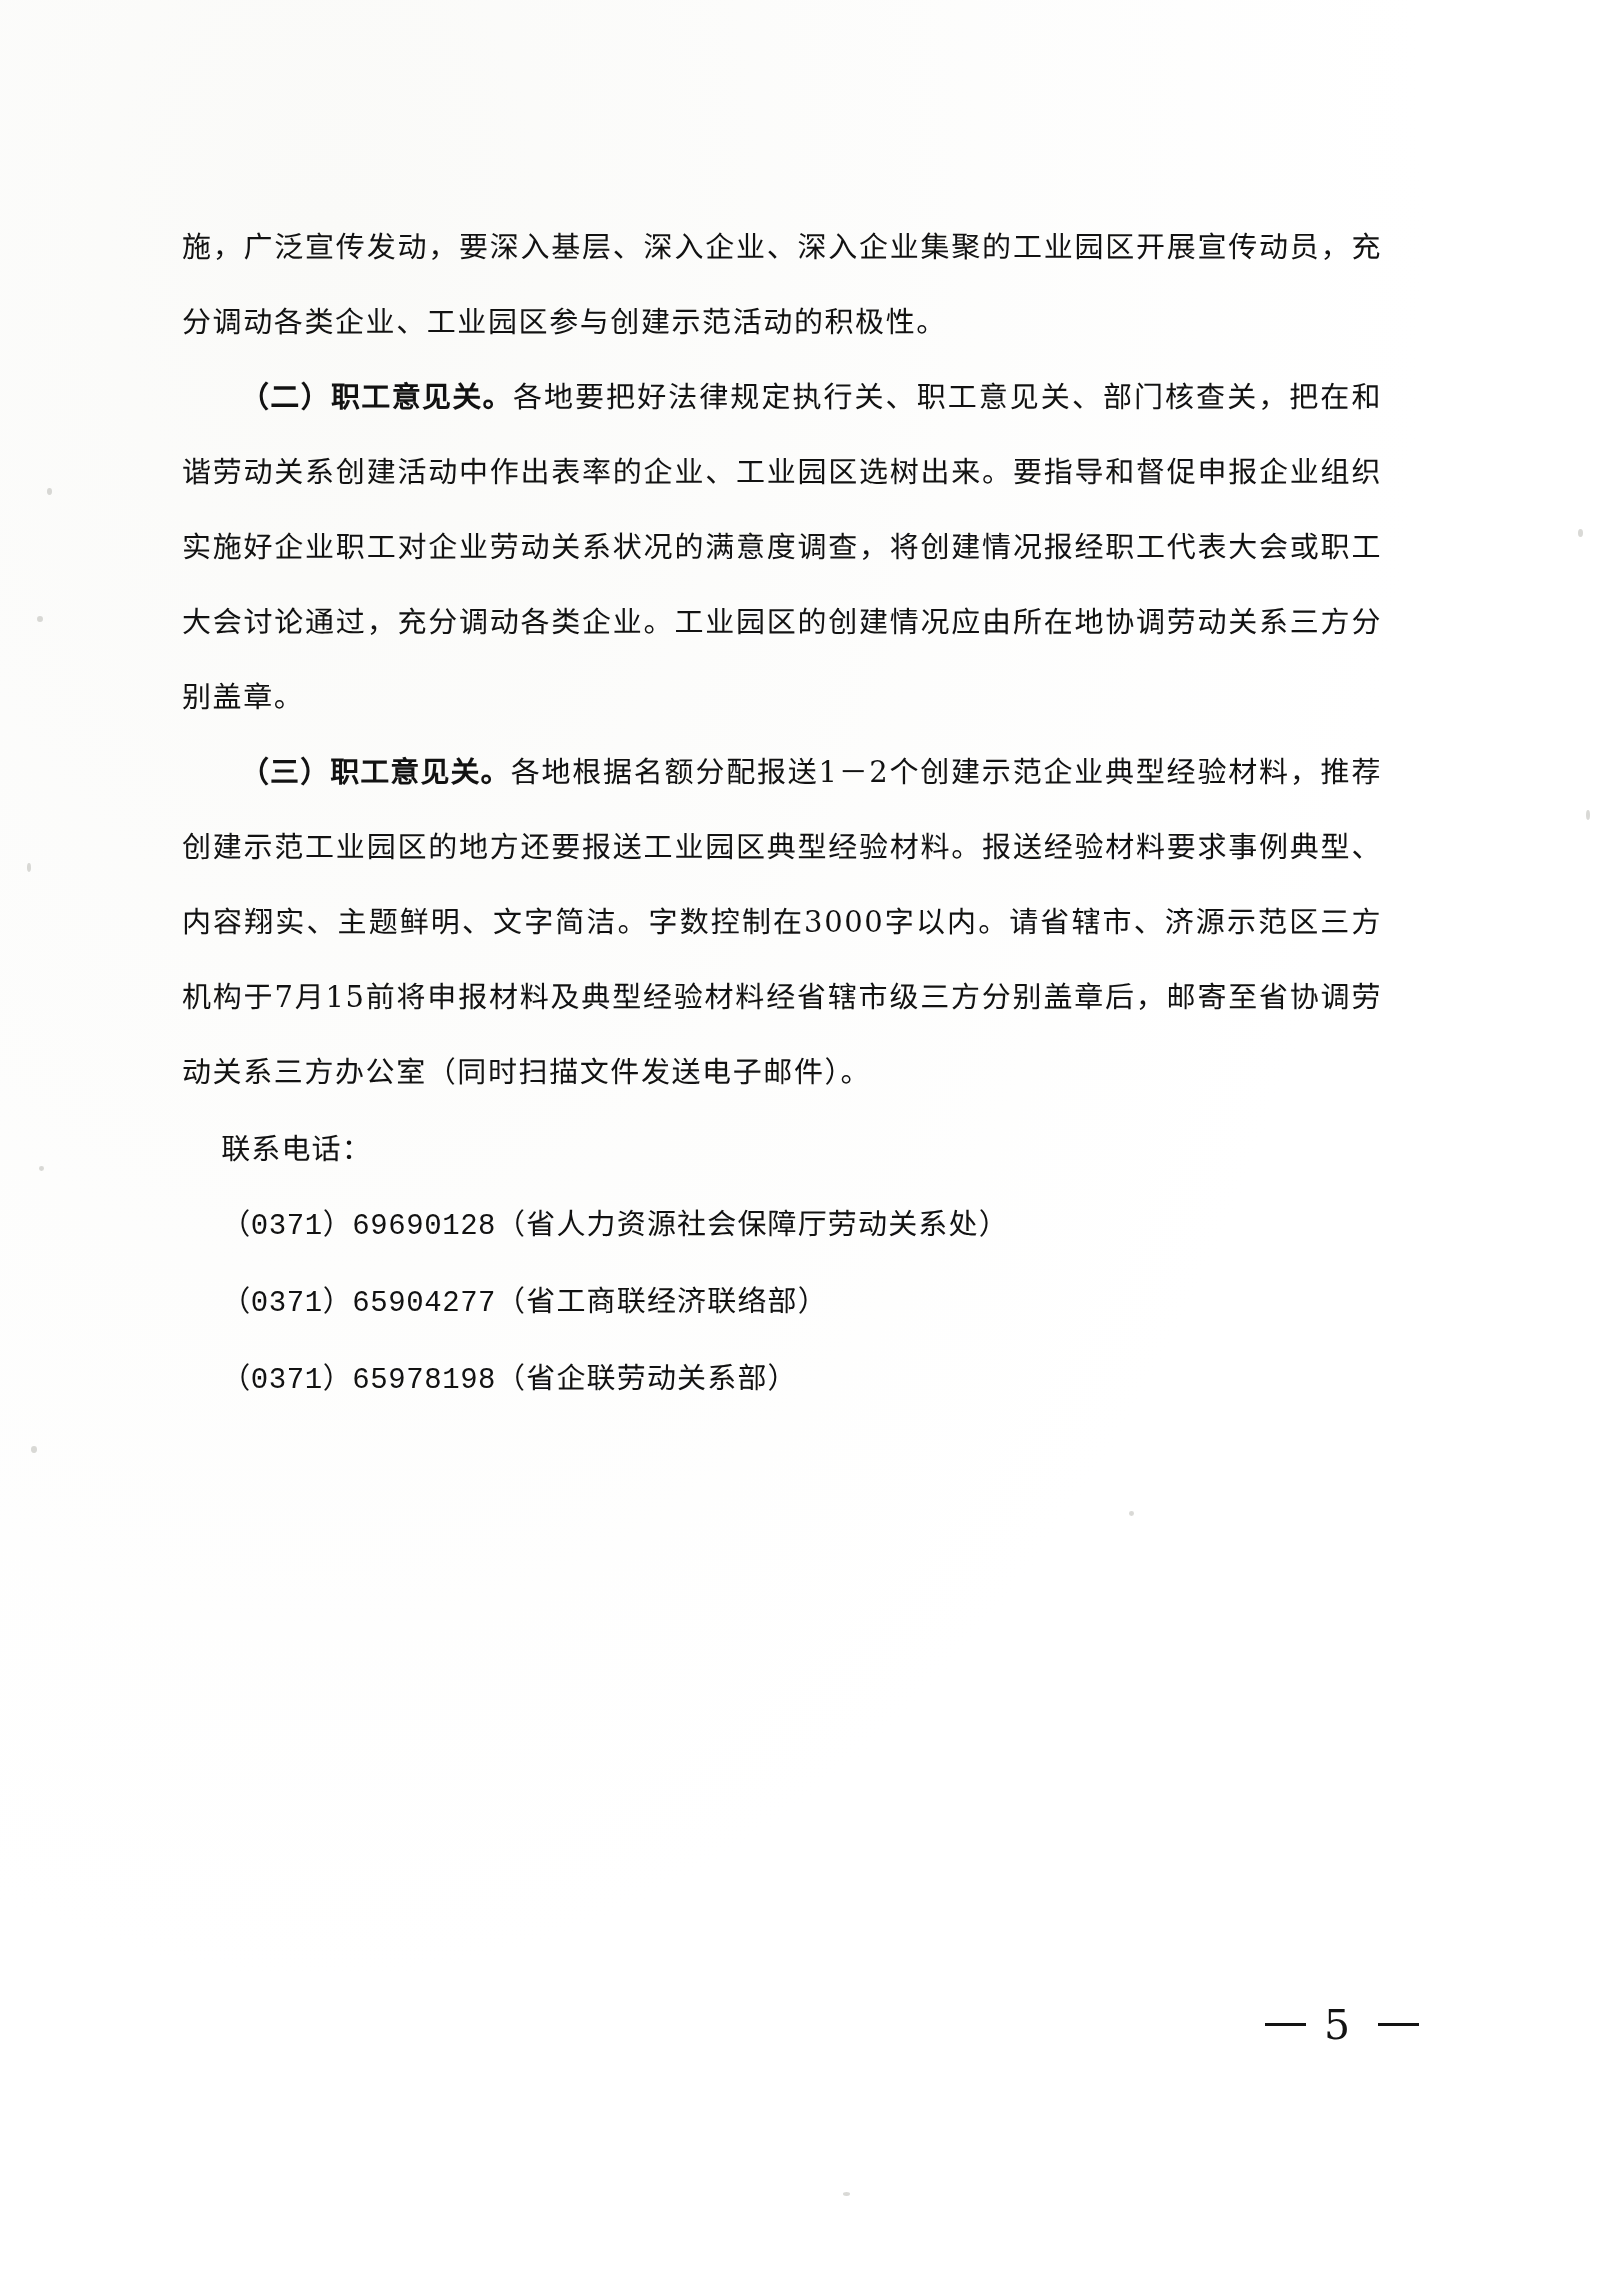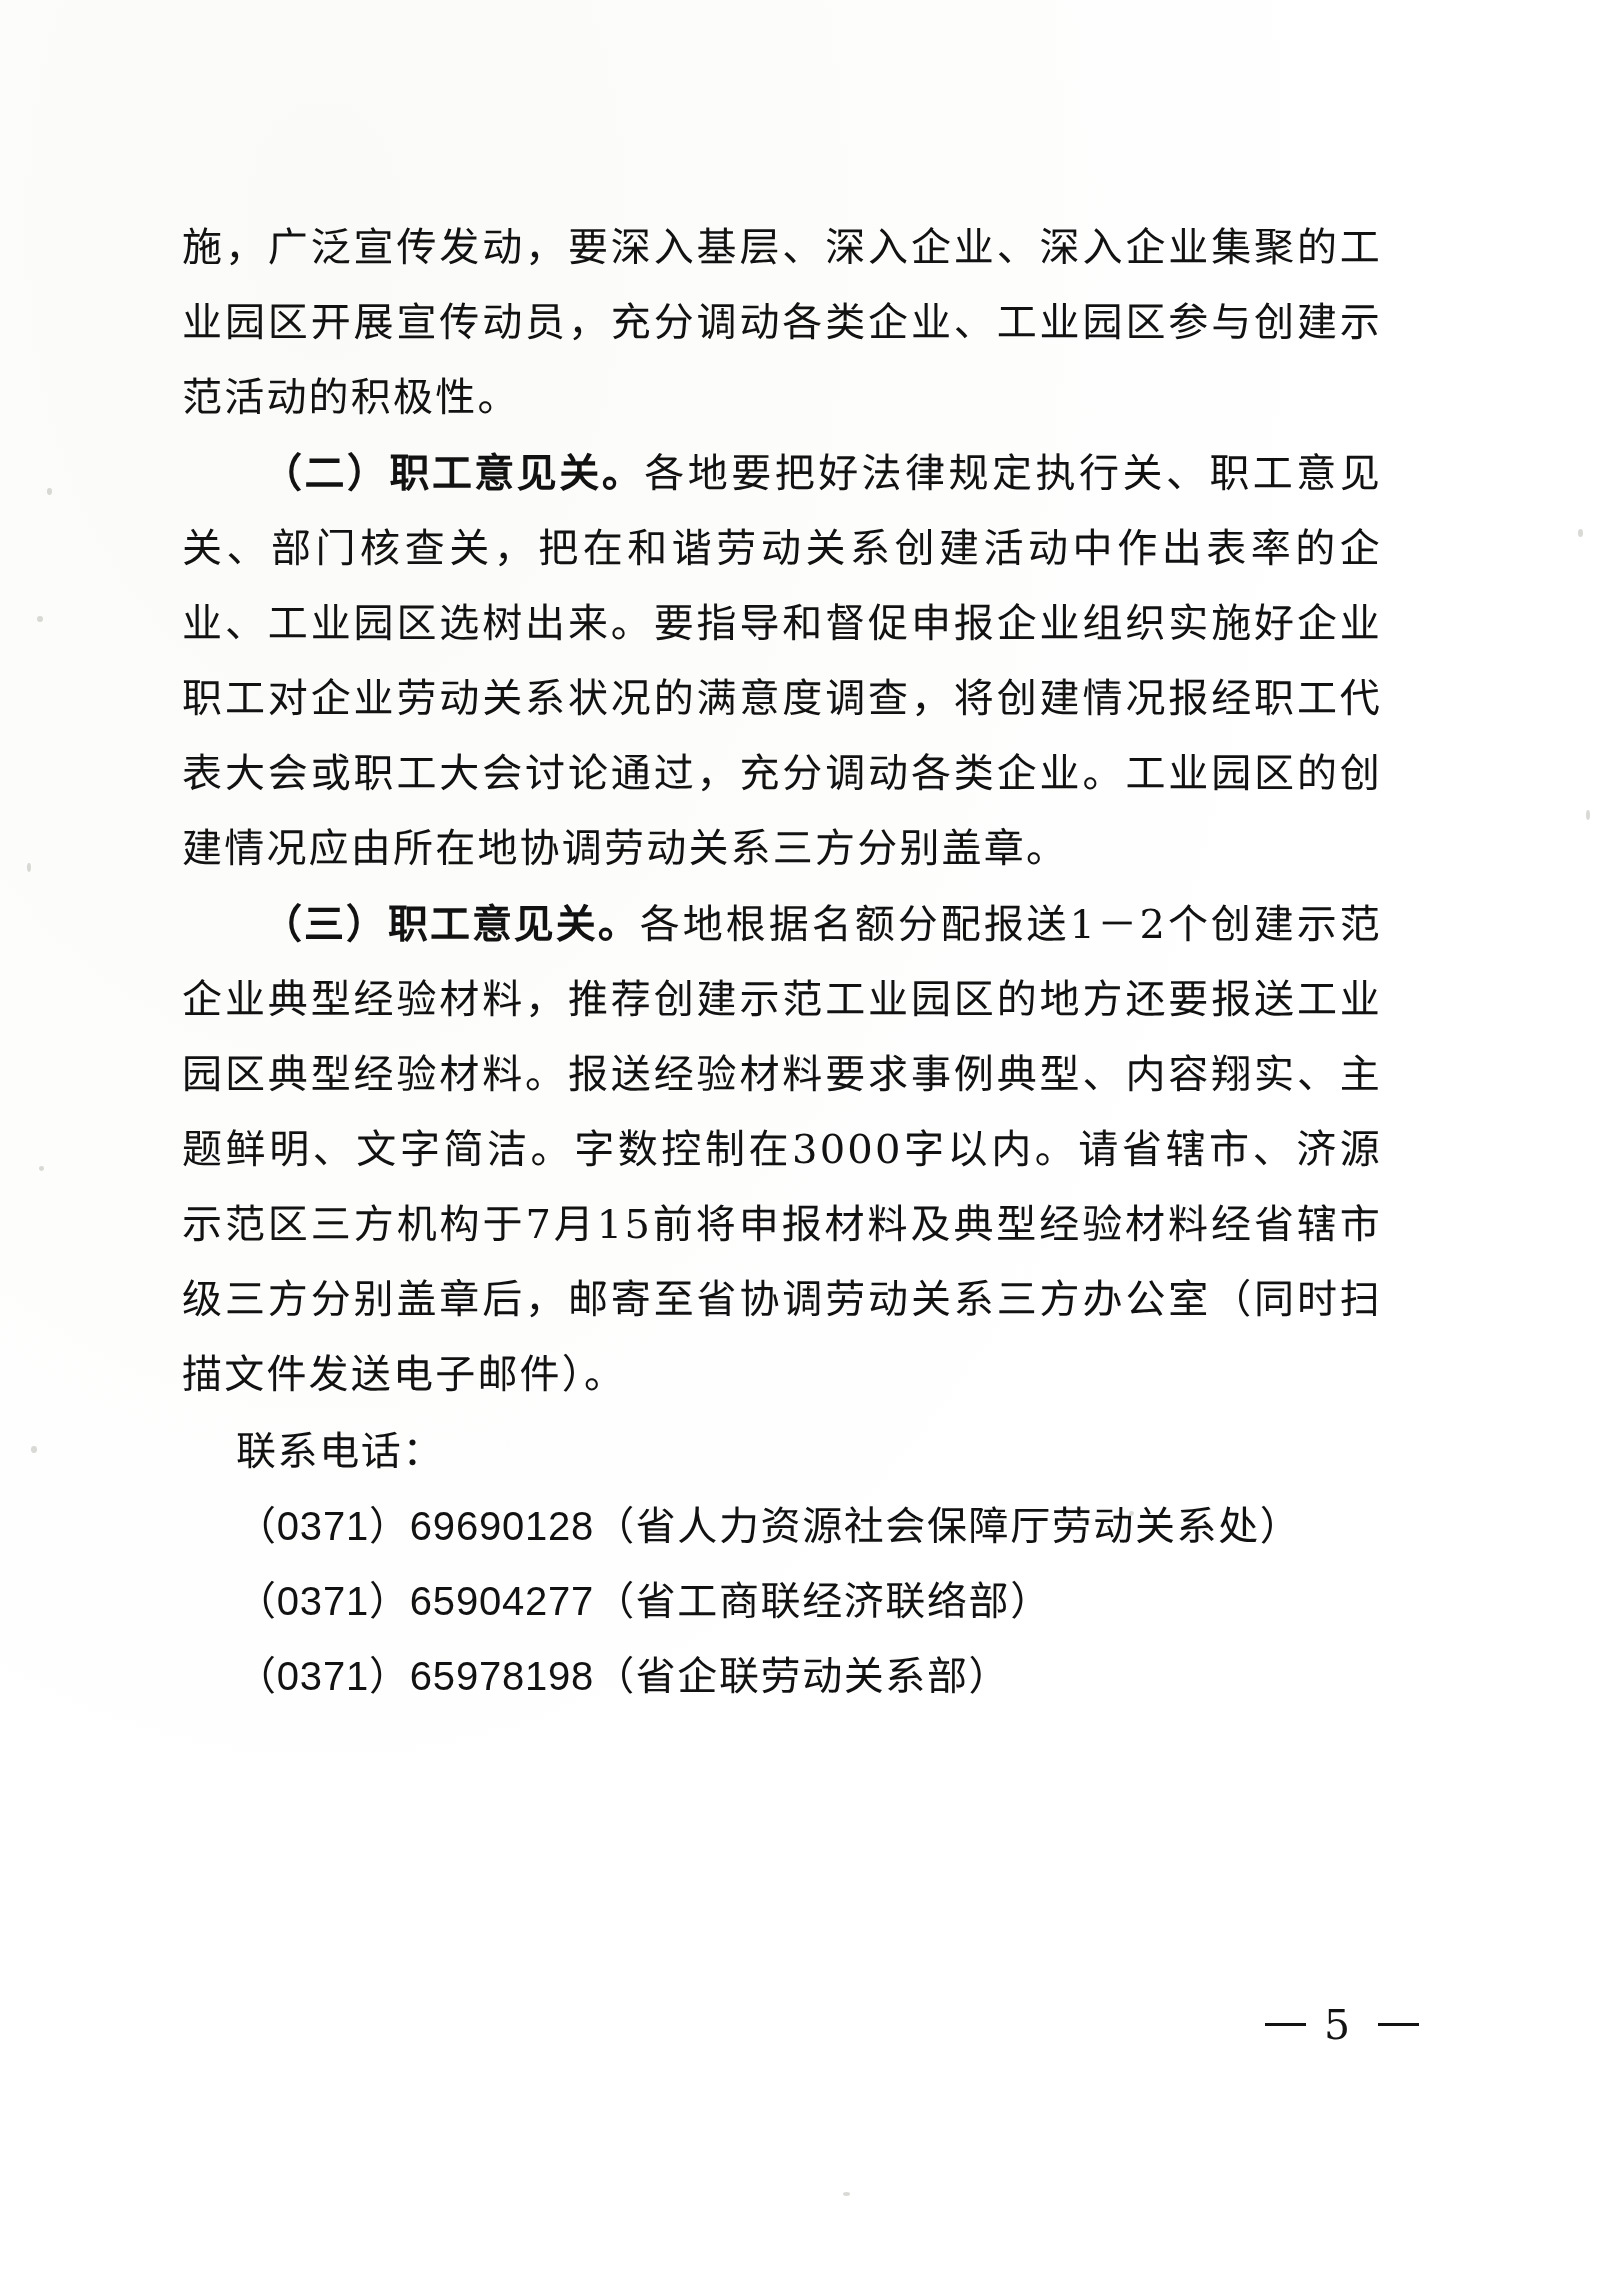--- a/index.html
+++ b/index.html
@@ -37,7 +37,7 @@
     width: 1200px;
     color: #121212;
     font-family: "DejaVu Serif", "Liberation Serif", serif;
-    font-size: 40px;
+    font-size: 29px;
     line-height: 75px;
     letter-spacing: 0.055em;
     text-align: justify;

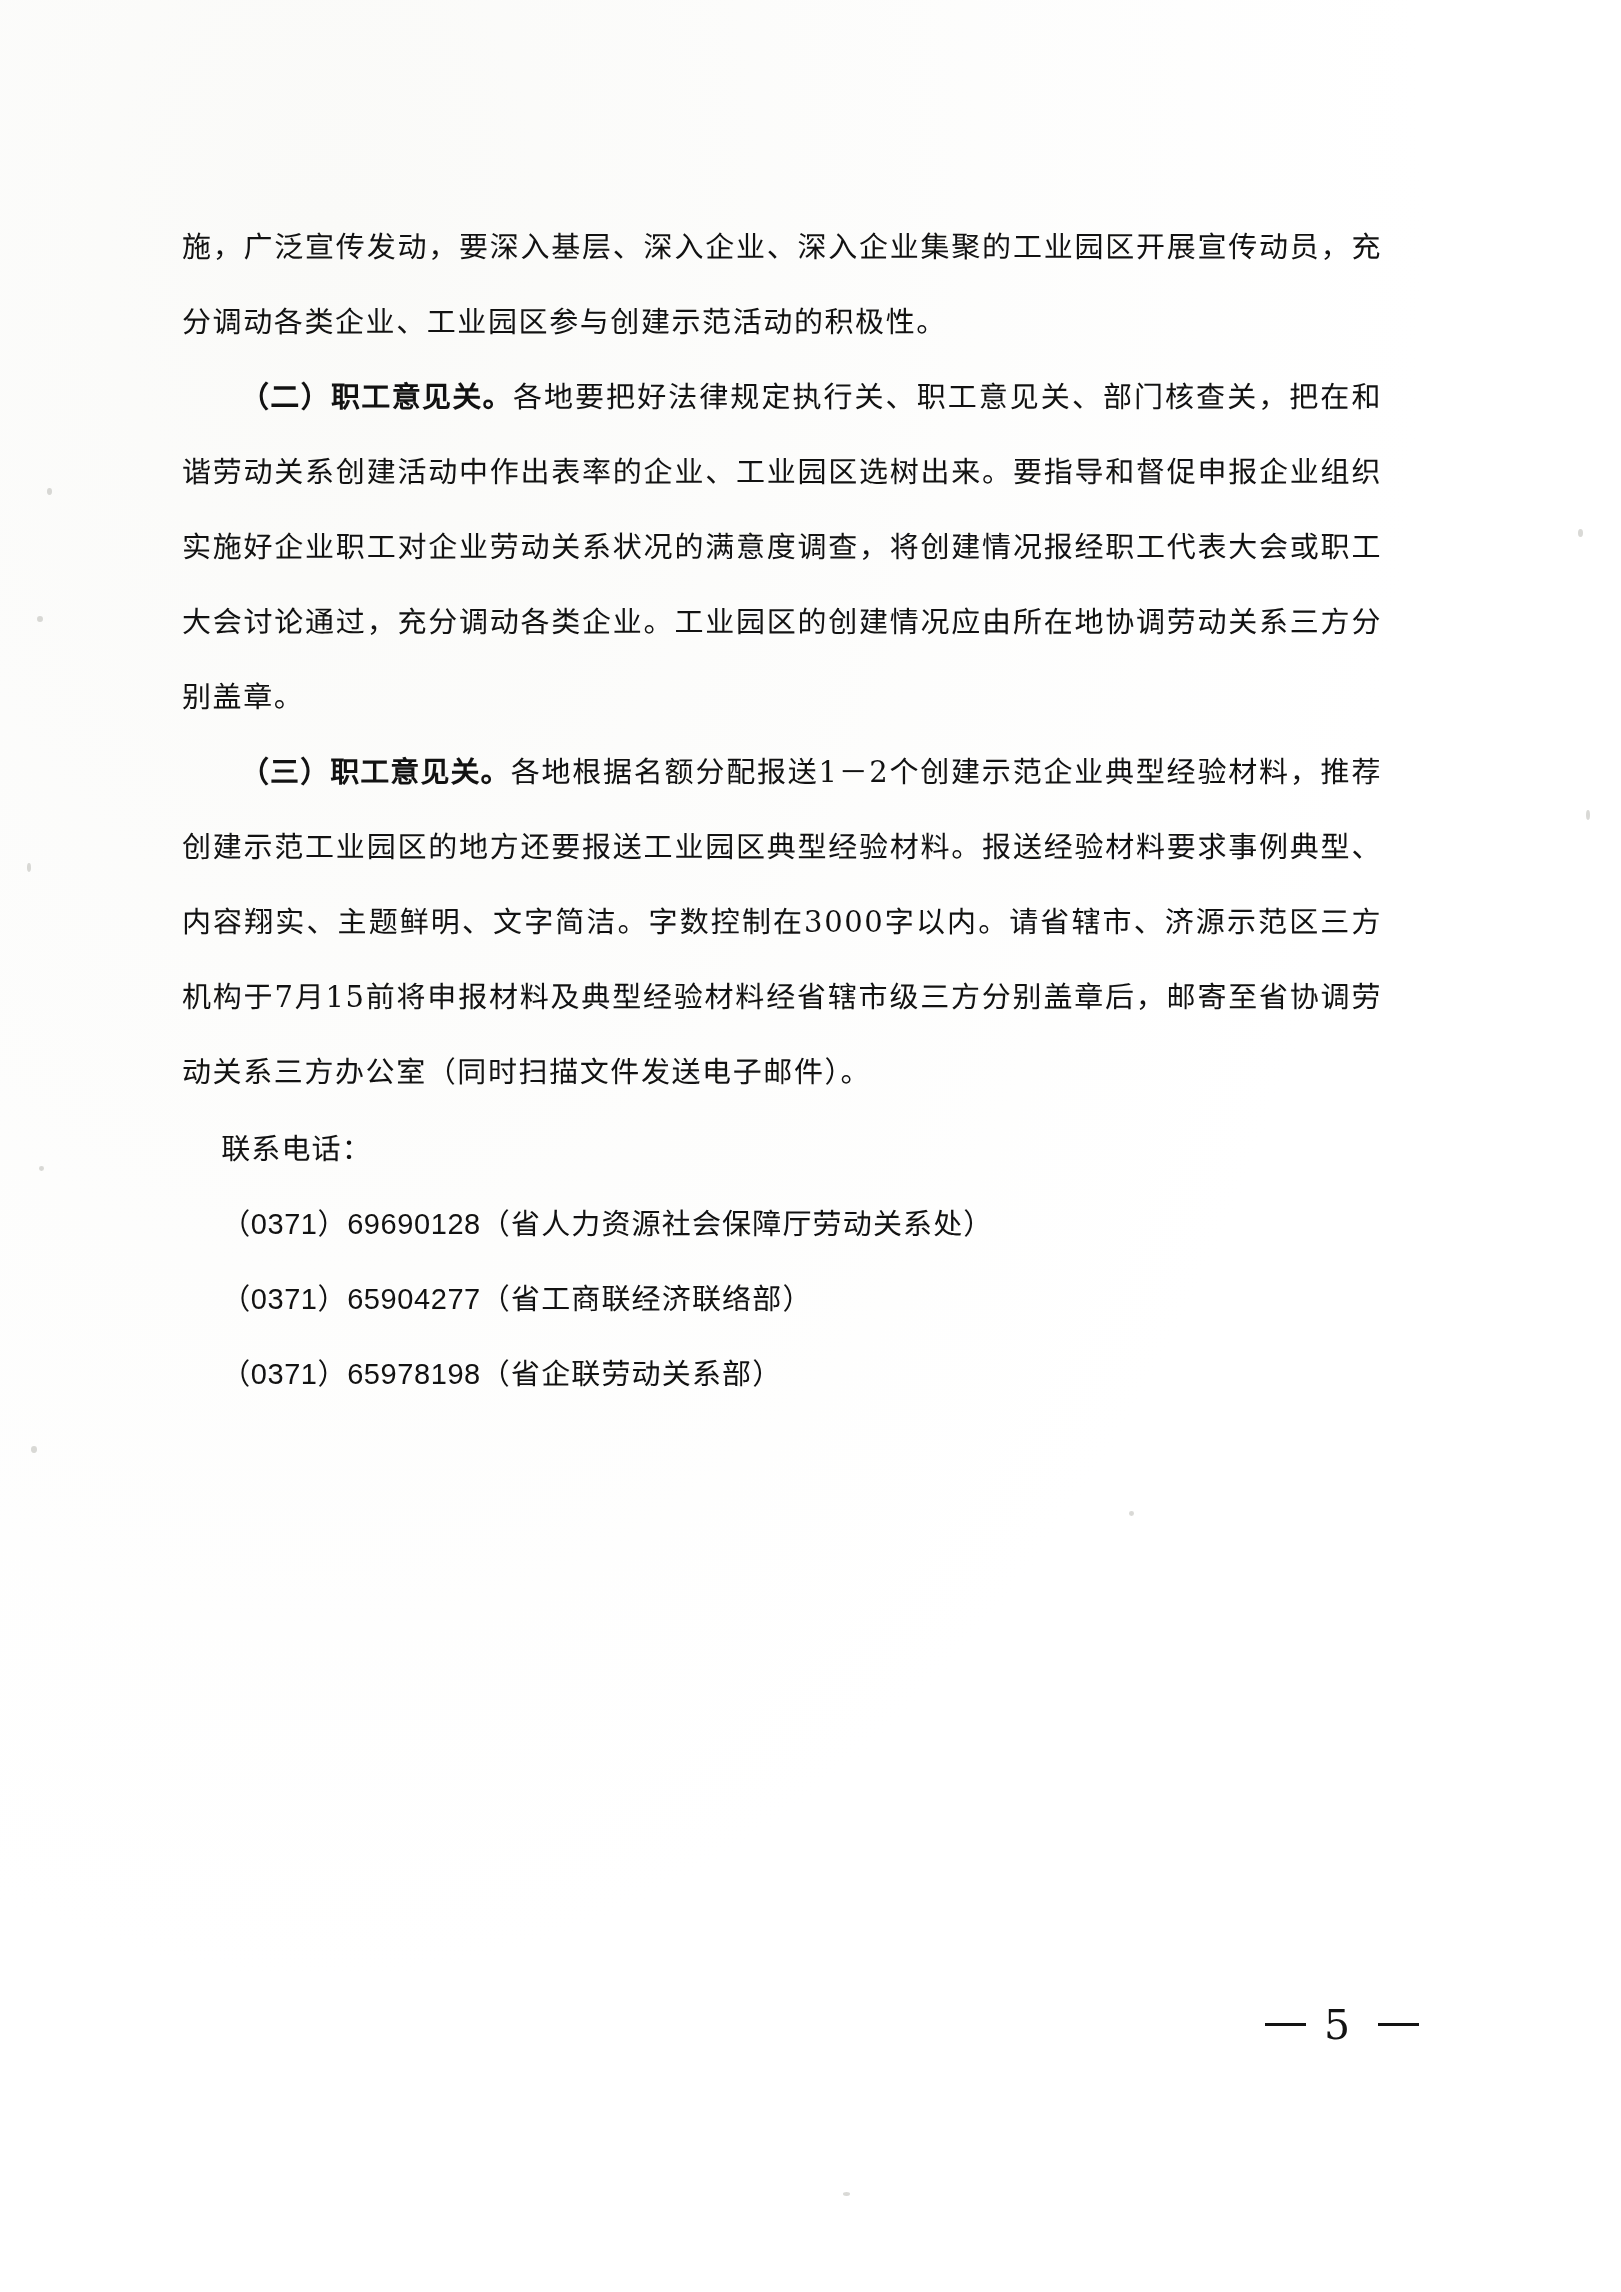--- a/index.html
+++ b/index.html
@@ -65,7 +65,7 @@
   }
 
   .ascii {
-    font-family: Liberation Sans, sans-serif;
+    font-family: Liberation Mono, monospace;
     letter-spacing: 0.02em;
   }
 

